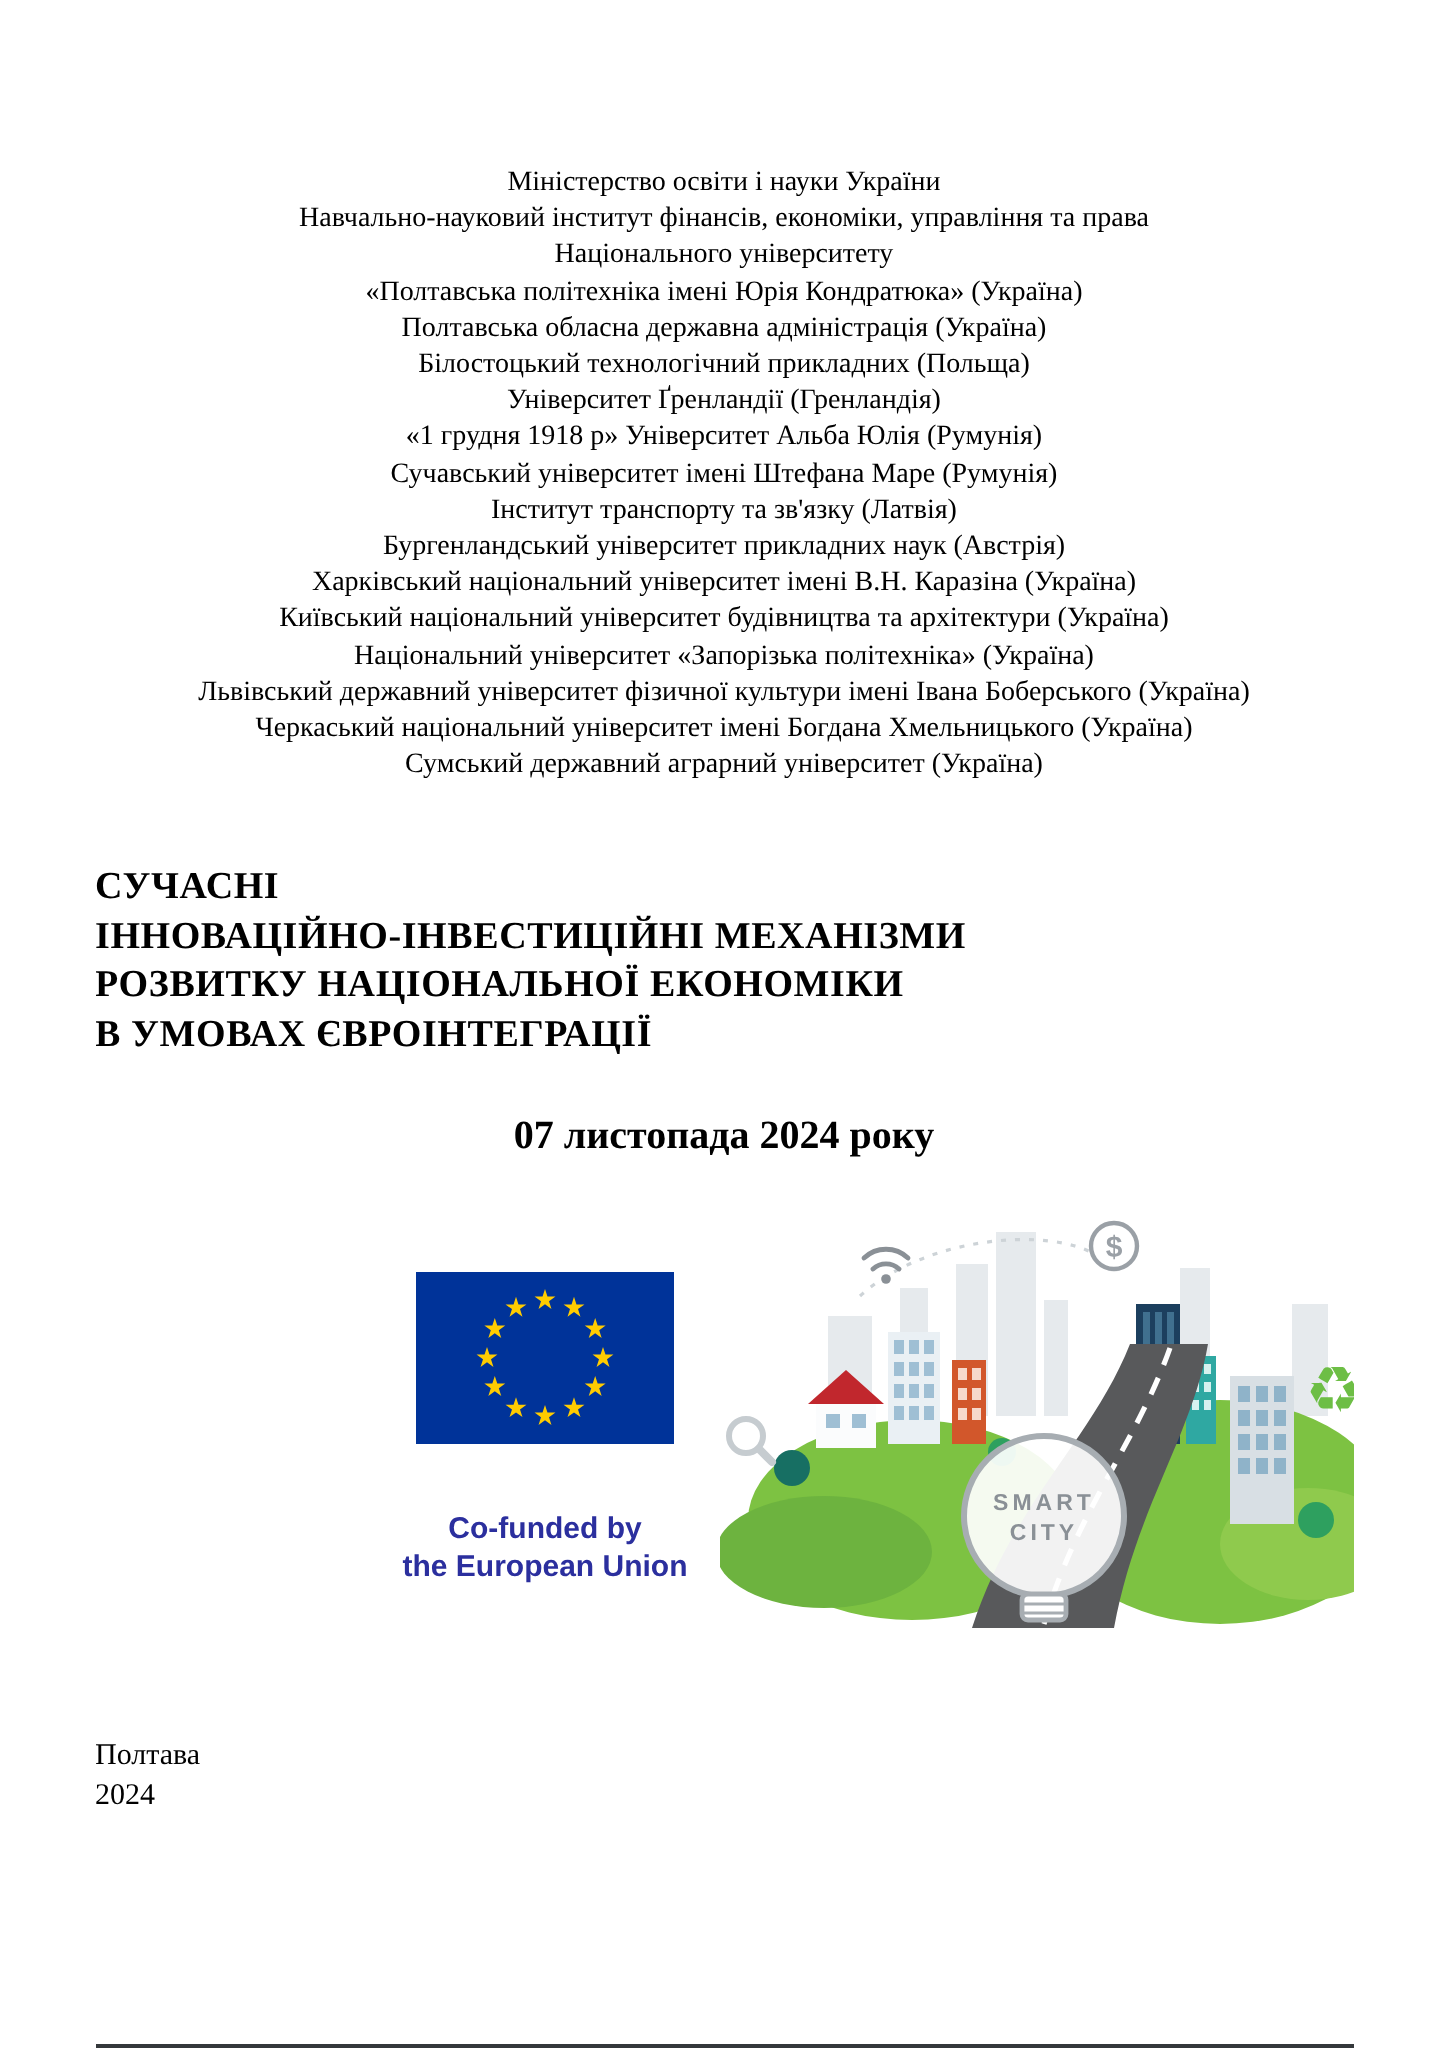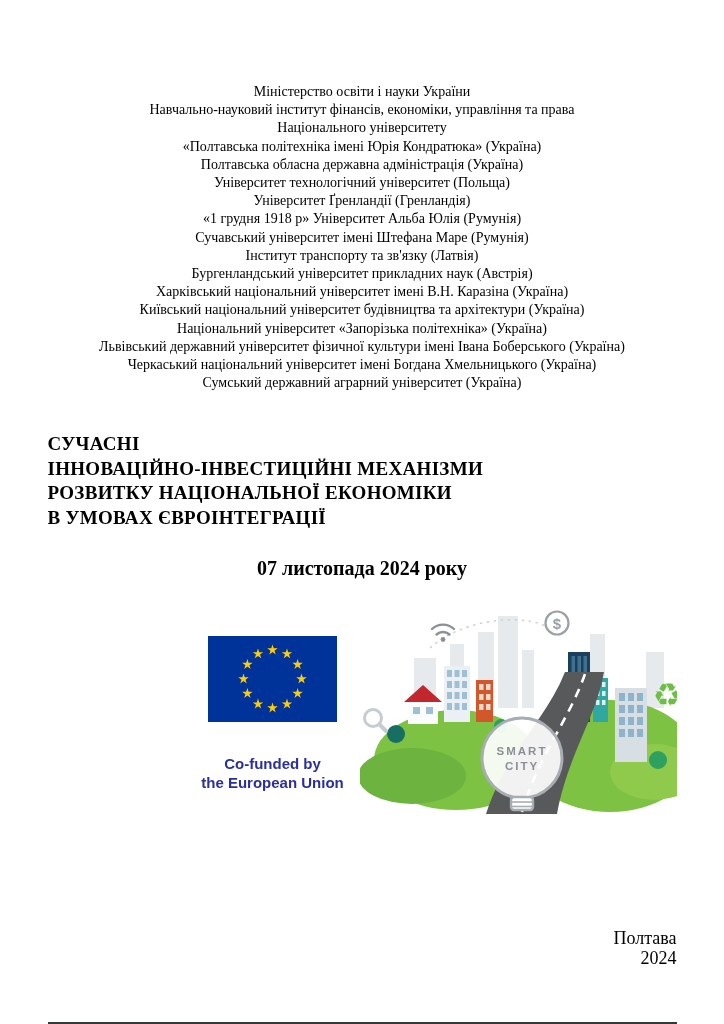--- a/index.html
+++ b/index.html
@@ -33,7 +33,7 @@
     <div class="hline">Національного університету</div>
     <div class="hline">«Полтавська політехніка імені Юрія Кондратюка» (Україна)</div>
     <div class="hline">Полтавська обласна державна адміністрація (Україна)</div>
-    <div class="hline">Університет технологічний університет (Польща)</div>
+    <div class="hline">Білостоцький технологічний прикладних (Польща)</div>
     <div class="hline">Університет Ґренландії (Гренландія)</div>
     <div class="hline">«1 грудня 1918 р» Університет Альба Юлія (Румунія)</div>
     <div class="hline">Сучавський університет імені Штефана Маре (Румунія)</div>

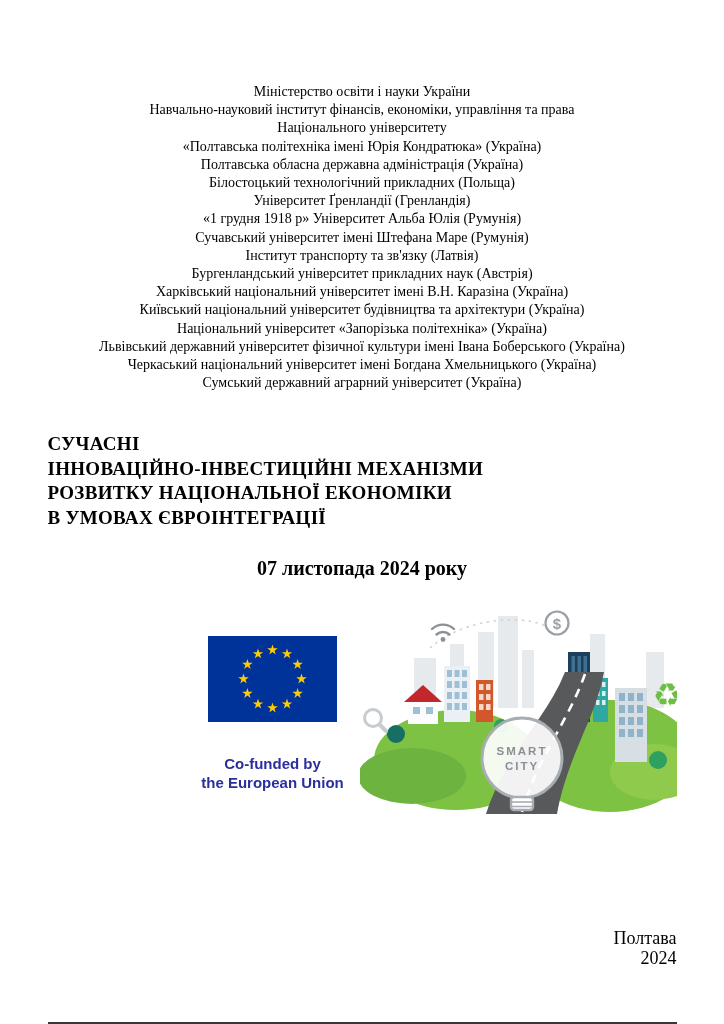--- a/index.html
+++ b/index.html
@@ -20,7 +20,7 @@
     font-weight:bold; font-size:15px; line-height:19px; color:#2B2F9E;
   }
   .city-svg { margin-left:12px; flex:none; }
-  .footer-block { position:absolute; left:0; right:0; top:928px; text-align:right; font-size:18px; line-height:20px; }
+  .footer-block { position:absolute; left:0; right:0; top:868px; text-align:left; font-size:15px; line-height:20px; }
 </style>
 </head>
 <body>

